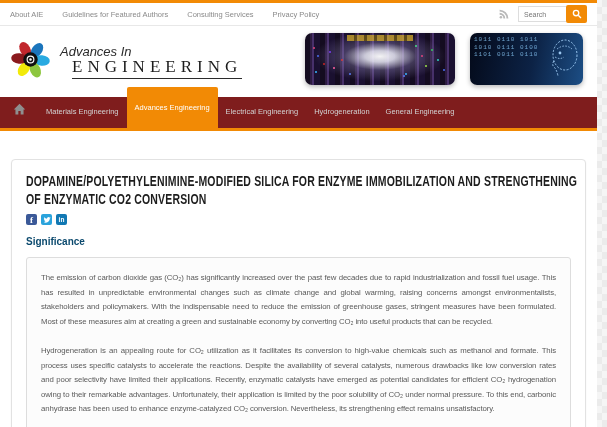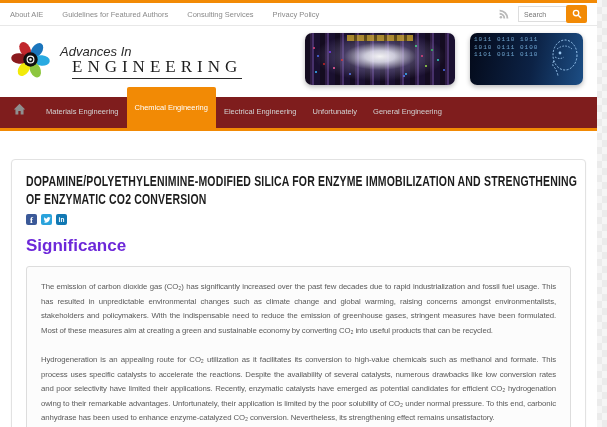--- a/index.html
+++ b/index.html
@@ -193,7 +193,7 @@
       </span>
     </div>
     <div class="nav-item">Materials Engineering</div>
-    <div class="nav-item active">Chemical Engineering</div>
+    <div class="nav-item active">Advances Engineering</div>
     <div class="nav-item">Electrical Engineering</div>
     <div class="nav-item">Unfortunately</div>
     <div class="nav-item">General Engineering</div>

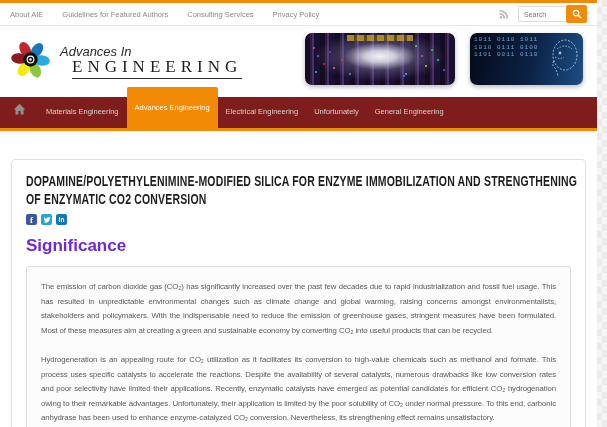--- a/index.html
+++ b/index.html
@@ -195,7 +195,7 @@
     <div class="nav-item">Materials Engineering</div>
     <div class="nav-item active">Advances Engineering</div>
     <div class="nav-item">Electrical Engineering</div>
-    <div class="nav-item">Unfortunately</div>
+    <div class="nav-item">Hydrogeneration</div>
     <div class="nav-item">General Engineering</div>
   </div>
 

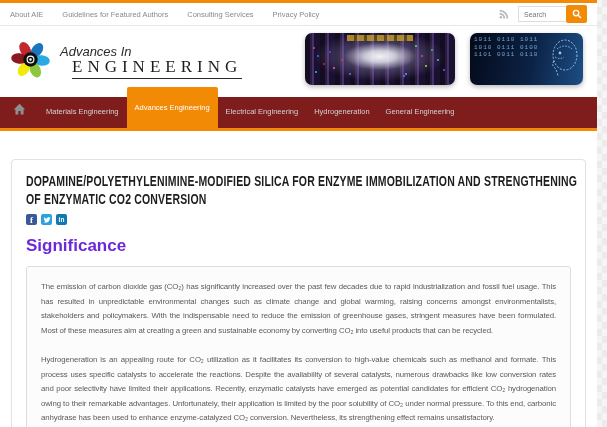--- a/index.html
+++ b/index.html
@@ -105,7 +105,7 @@
   .social-fb { background:#3b5998; font-size:9px; font-family:"Liberation Serif",serif; }
   .social-tw { background:#2aa3dc; }
   .social-li { background:#1178b3; font-size:6.5px; }
-  .section-heading { color:#6d28d9; font-weight:bold; font-size:17px; margin:2px 0 10px; }
+  .section-heading { color:#0c4a6e; font-weight:bold; font-size:10px; margin:2px 0 10px; }
   .text-box { border:1px solid #ddd; border-radius:3px; background:#fcfcfc; padding:13px 14px 2px; }
   .text-box p {
     margin:0 0 15px; font-size:7.8px; line-height:14.5px; color:#5a5a5a;

